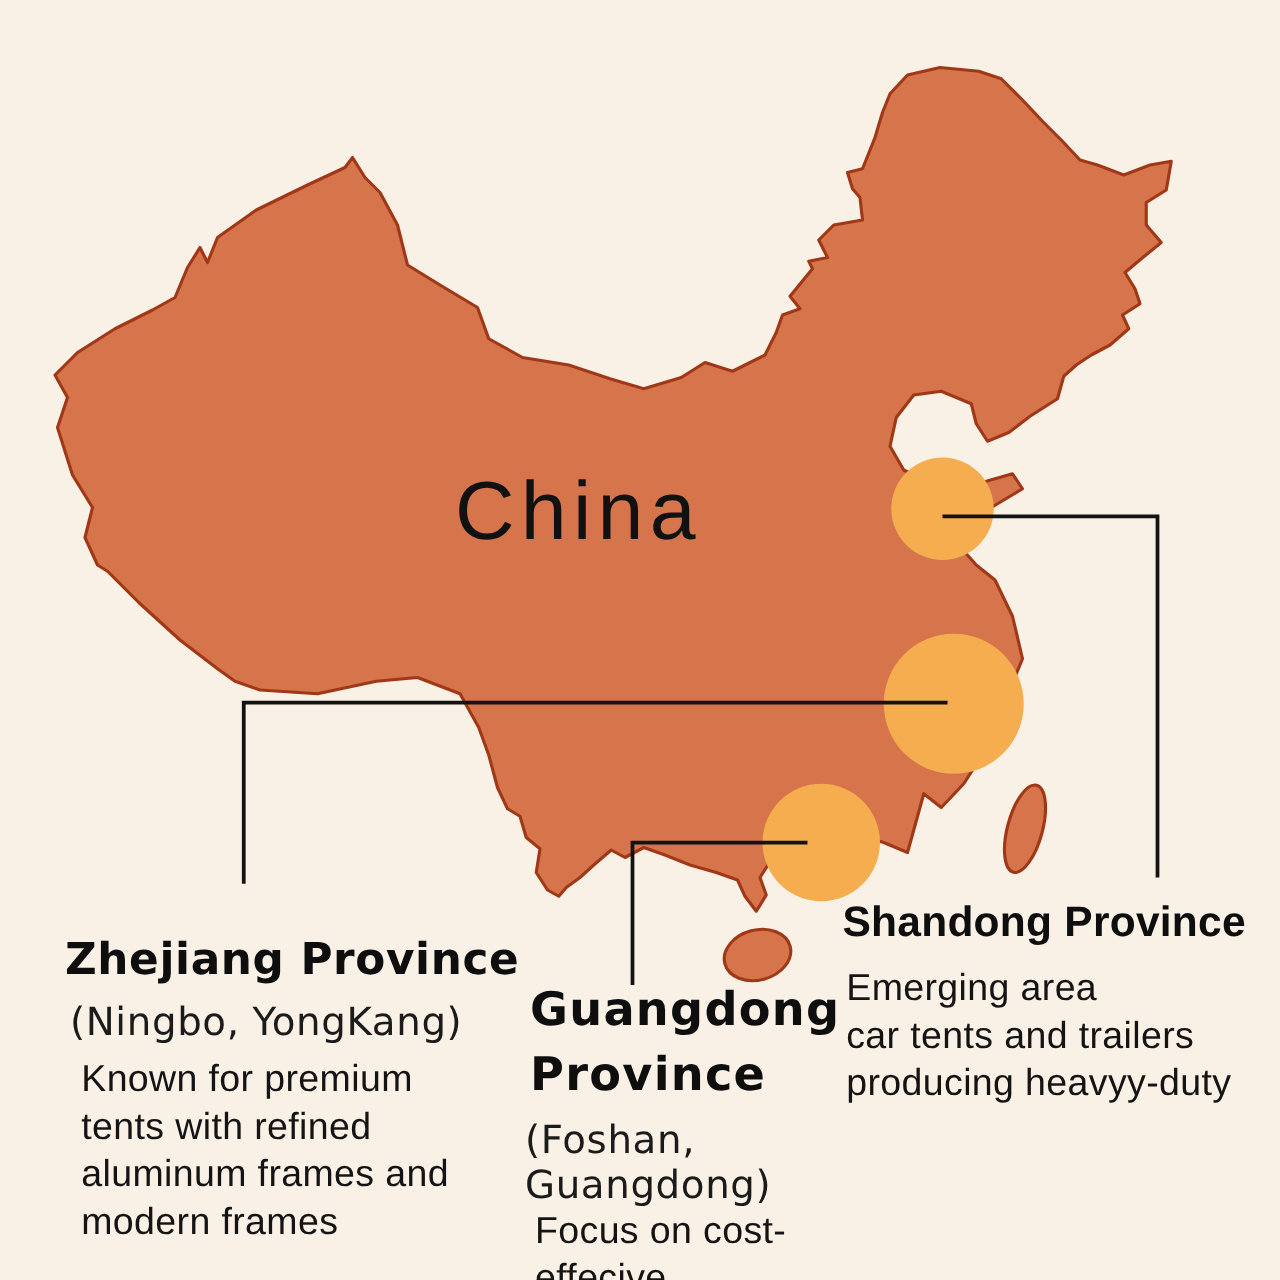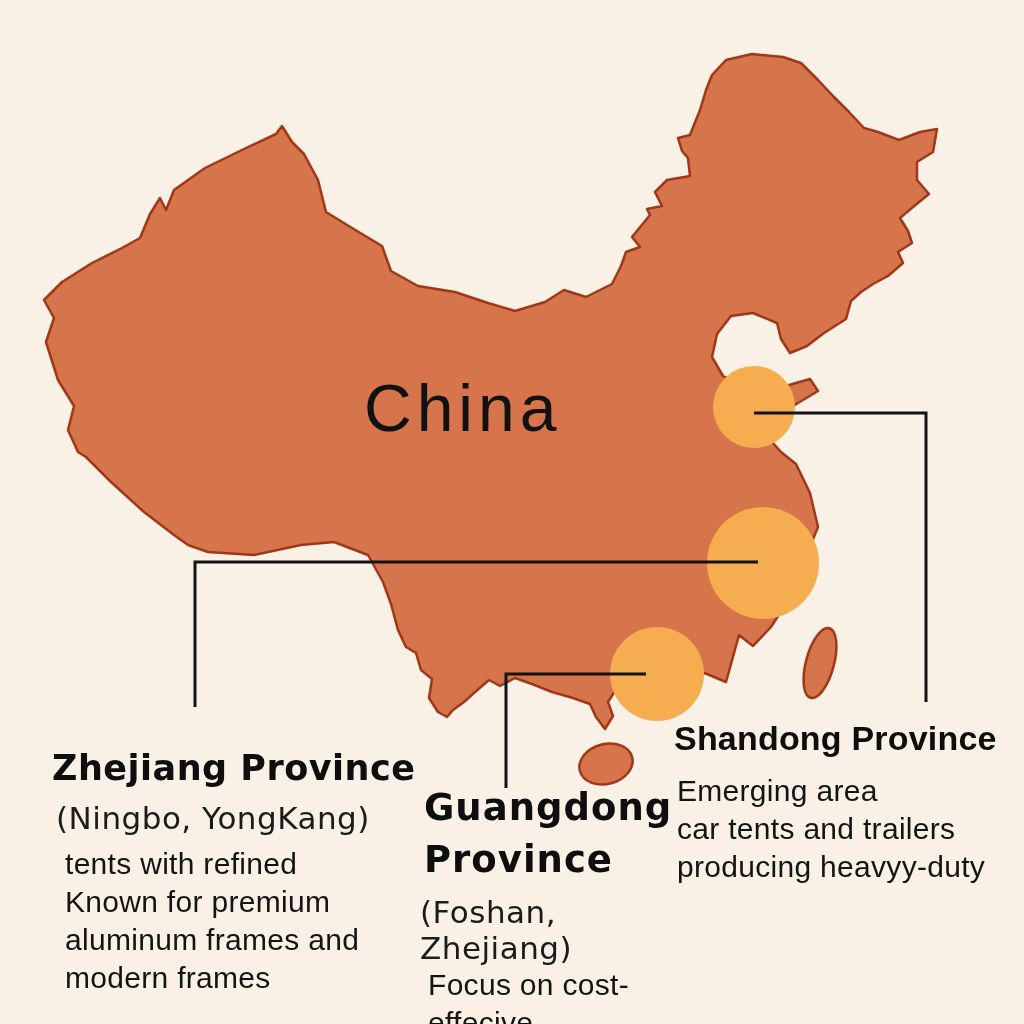--- a/index.html
+++ b/index.html
@@ -84,8 +84,8 @@
     <div class="title">Zhejiang Province</div>
     <div class="subtitle">(Ningbo, YongKang)</div>
     <div class="body">
+      <div>Known for premium</div>
       <div>tents with refined</div>
-      <div>Known for premium</div>
       <div>aluminum frames and</div>
       <div>modern frames</div>
     </div>

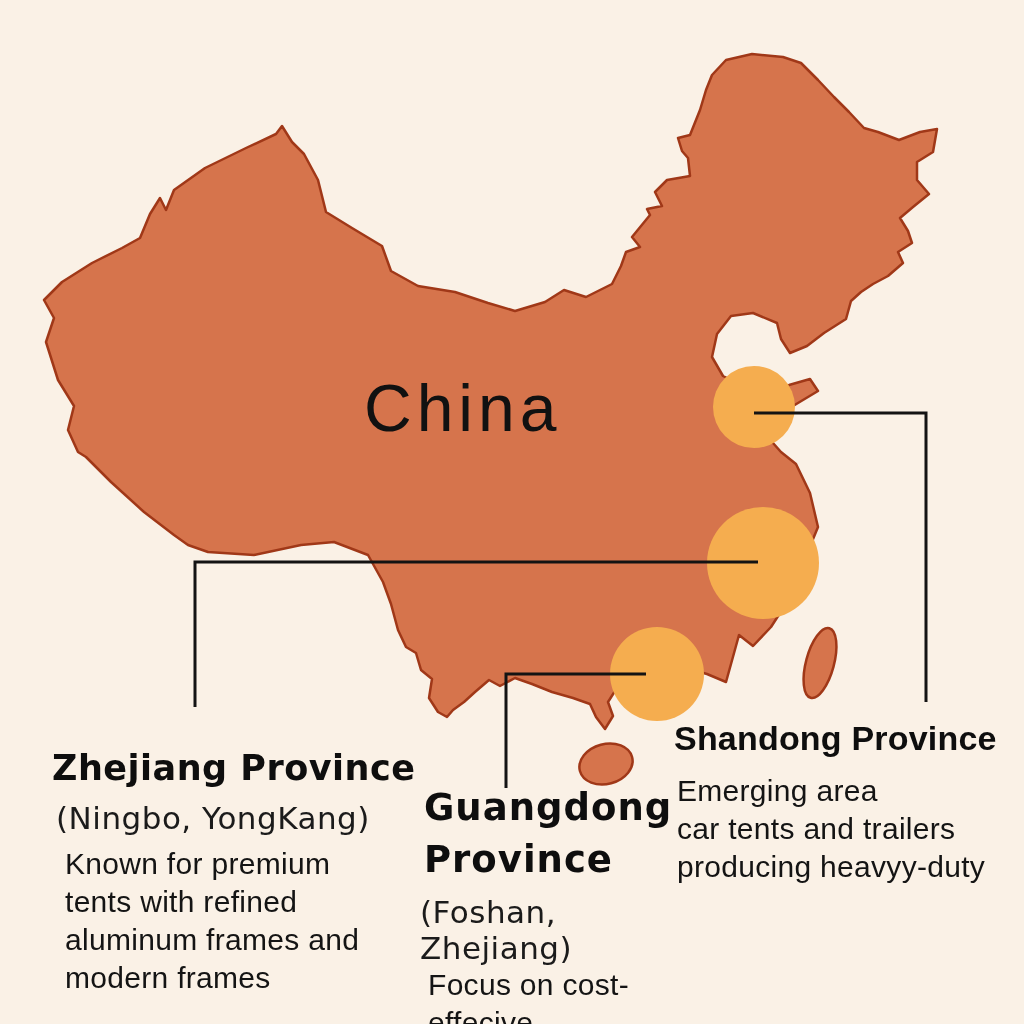--- a/index.html
+++ b/index.html
@@ -93,7 +93,7 @@
 
   <div class="annotation" id="ann-guangdong">
     <div class="title">Guangdong Province</div>
-    <div class="subtitle">(Foshan, Zhejiang)</div>
+    <div class="subtitle">(Foshan, Guangdong)</div>
     <div class="body">
       <div>Focus on cost-effecive</div>
 

